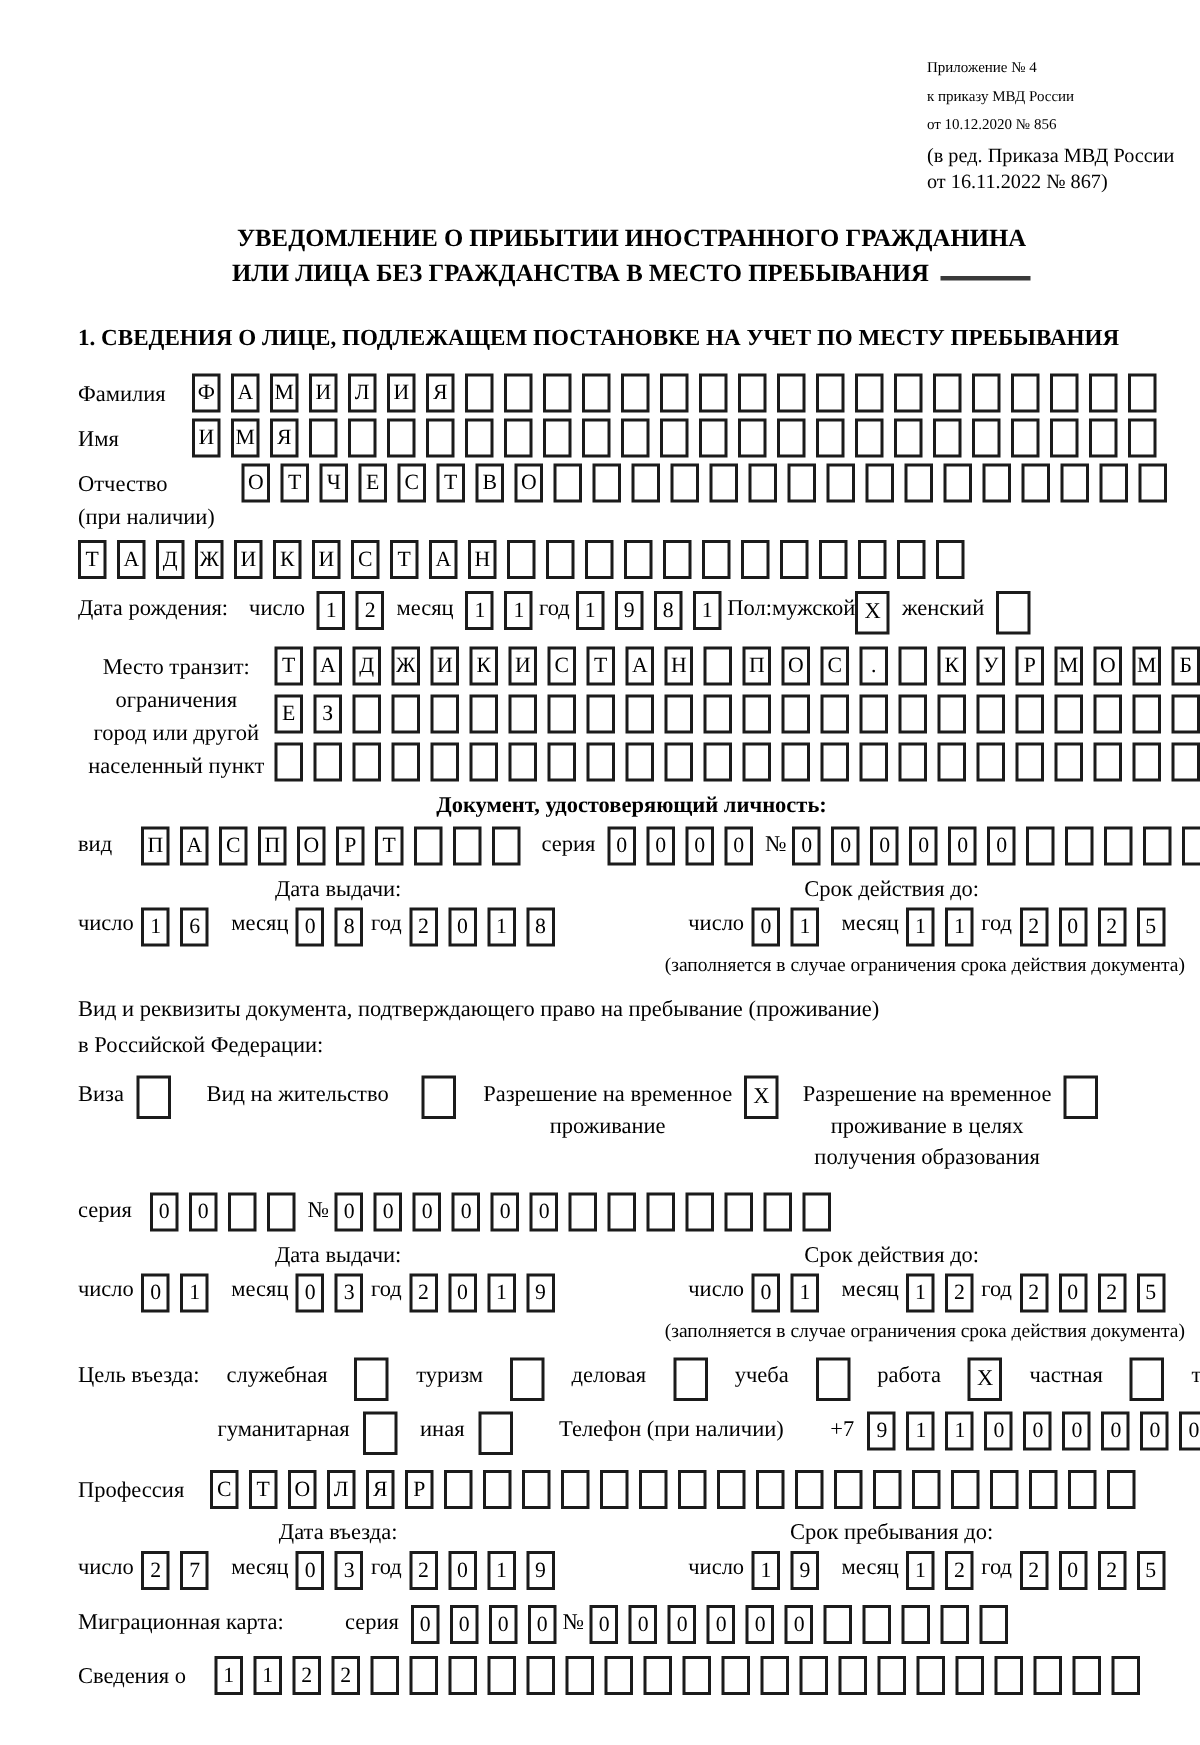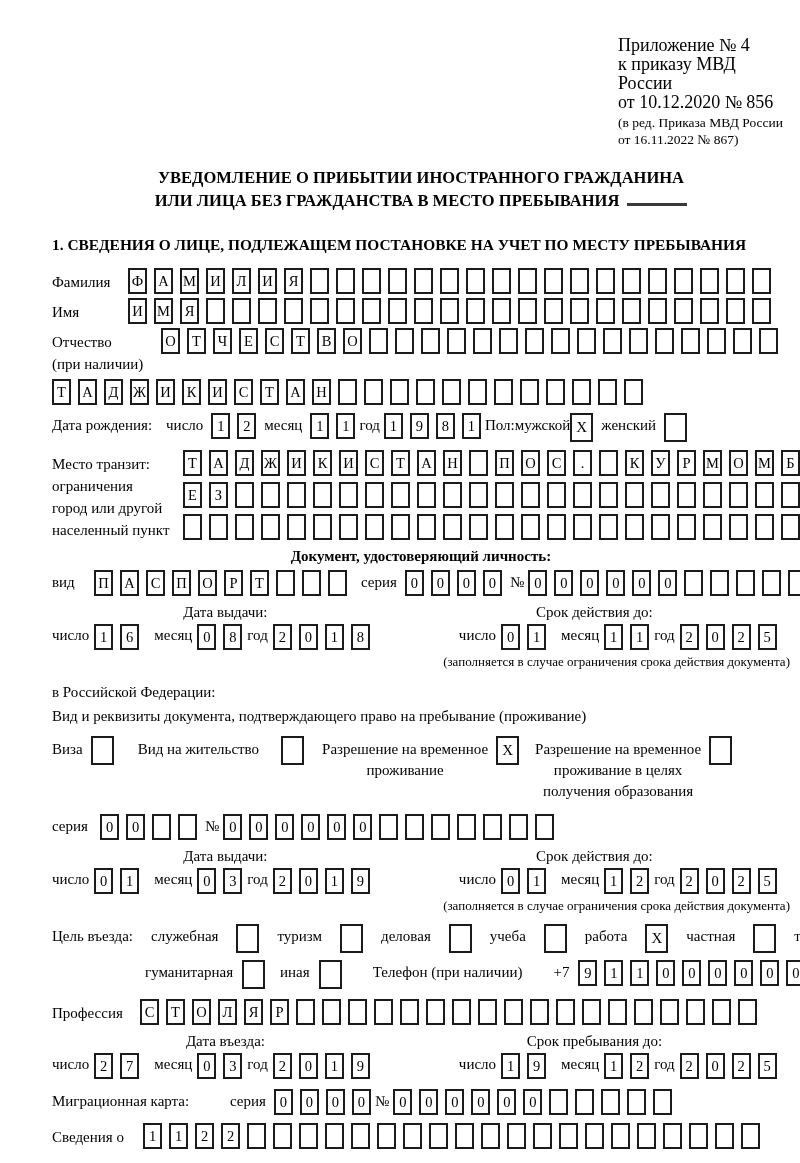--- a/index.html
+++ b/index.html
@@ -7,7 +7,7 @@
   .page{box-sizing:border-box;width:800px;height:1163px;padding:36px 10px 0 52px;position:relative;}
 
   
-  .hdr{margin-left:566px;font-size:18px;line-height:19px;}
+  .hdr{margin-left:566px;font-size:10px;line-height:19px;}
   .hdr-sub{margin-left:566px;font-size:13.5px;line-height:17px;margin-top:2px;}
   .forma{text-align:right;padding-right:30px;font-weight:bold;font-size:16px;margin-top:14px;letter-spacing:.5px;}
 

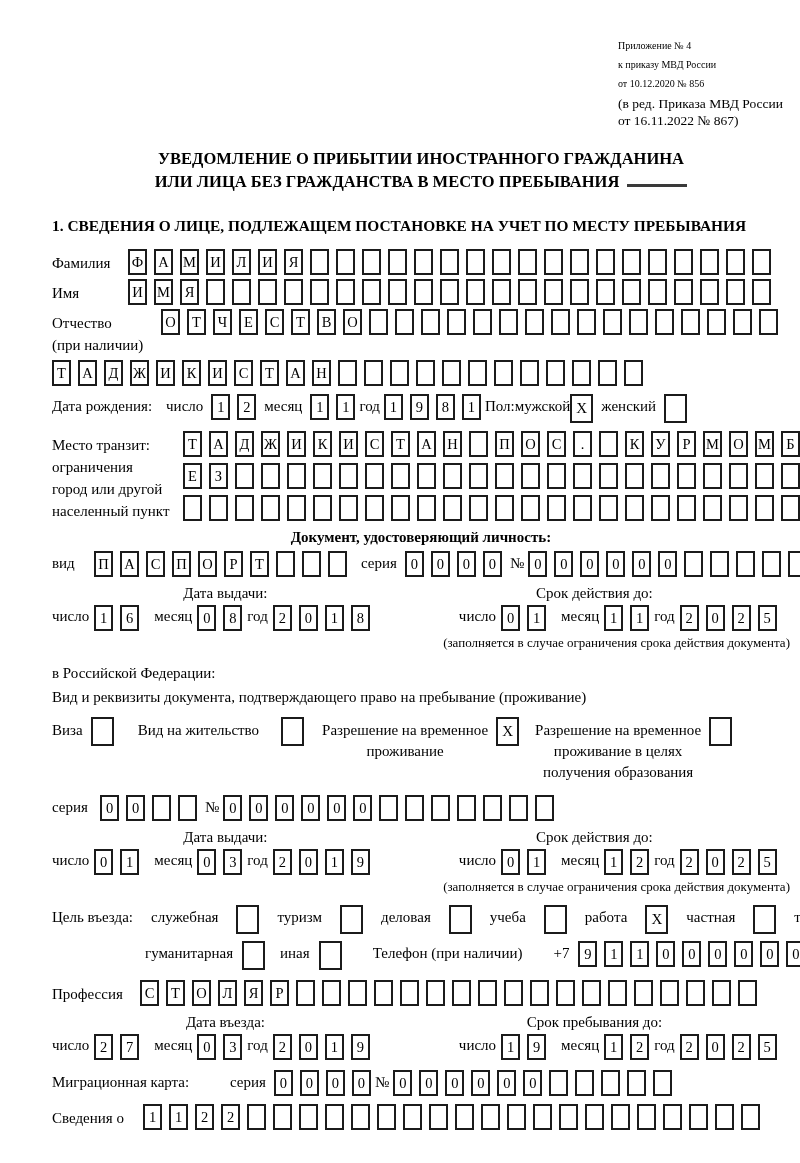--- a/index.html
+++ b/index.html
@@ -52,7 +52,7 @@
   .reps{display:flex;margin-top:8px;}
   .reps-labels{width:91px;flex:none;font-size:15px;line-height:23px;padding-top:3px;}
   .reps-rows .frow{margin-bottom:5px;}
-  .mt8{margin-top:8px;} .mt10{margin-top:10px;}
+  .mt8{margin-top:8px;text-align:center;} .mt10{margin-top:10px;}
 </style>
 </head>
 <body>

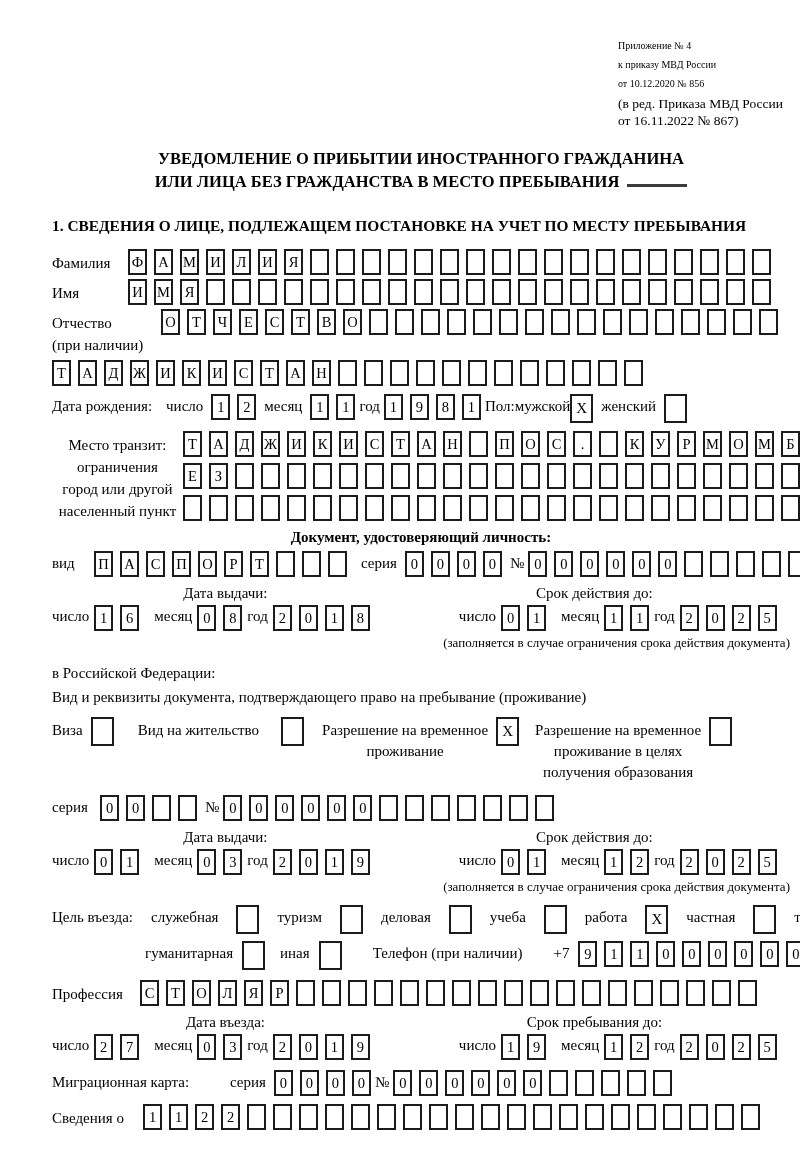--- a/index.html
+++ b/index.html
@@ -425,8 +425,8 @@
   </div>
 
   <div class="intro">
+    <div>Вид и реквизиты документа, подтверждающего право на пребывание (проживание)</div>
     <div>в Российской Федерации:</div>
-    <div>Вид и реквизиты документа, подтверждающего право на пребывание (проживание)</div>
   </div>
 
   <div class="chk-row">

